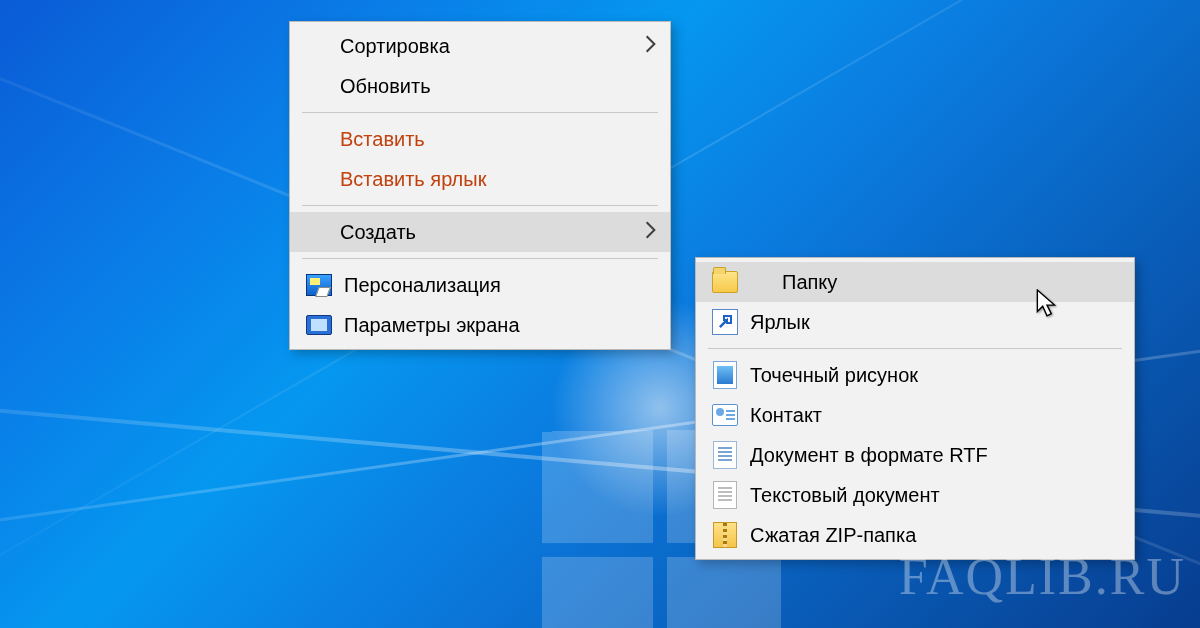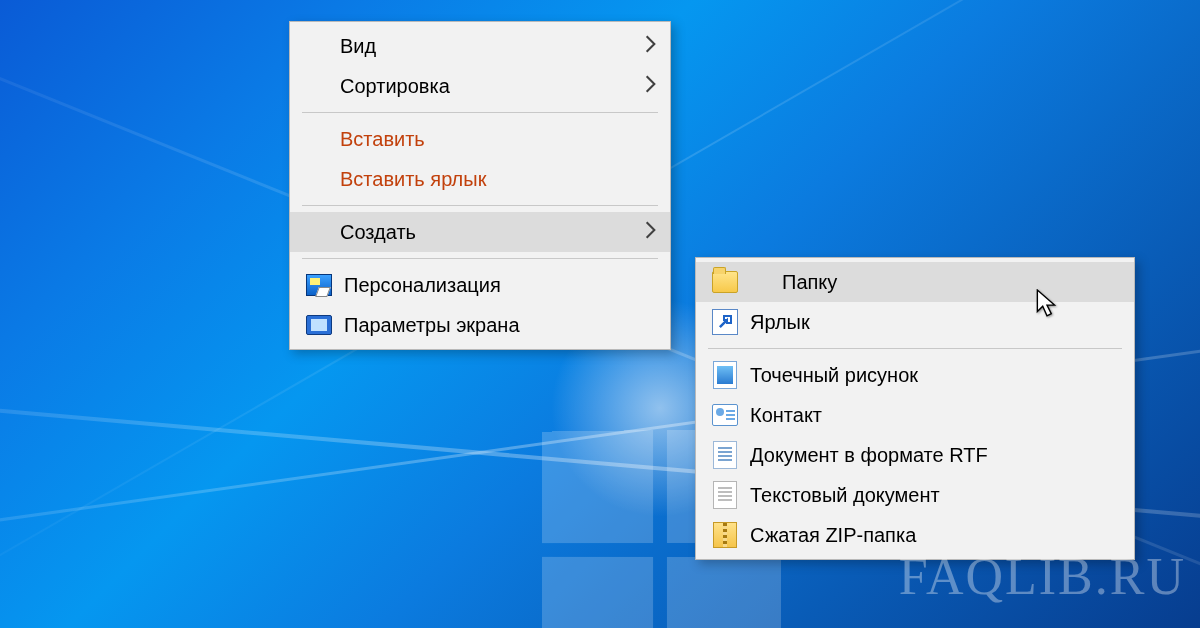--- a/index.html
+++ b/index.html
@@ -137,14 +137,6 @@
 
   <div class="menu menu-main">
 
-    <div class="item">
-      <span class="lbl main-lbl">Вид</span>
-      <span class="chev">
-        <svg viewBox="0 0 8 14">
-            <path d="M1 1 L7 7 L1 13" fill="none" stroke="#404040" stroke-width="1.6"></path>
-          </svg>
-      </span>
-    </div>
 
     <div class="item">
       <span class="lbl main-lbl">Сортировка</span>

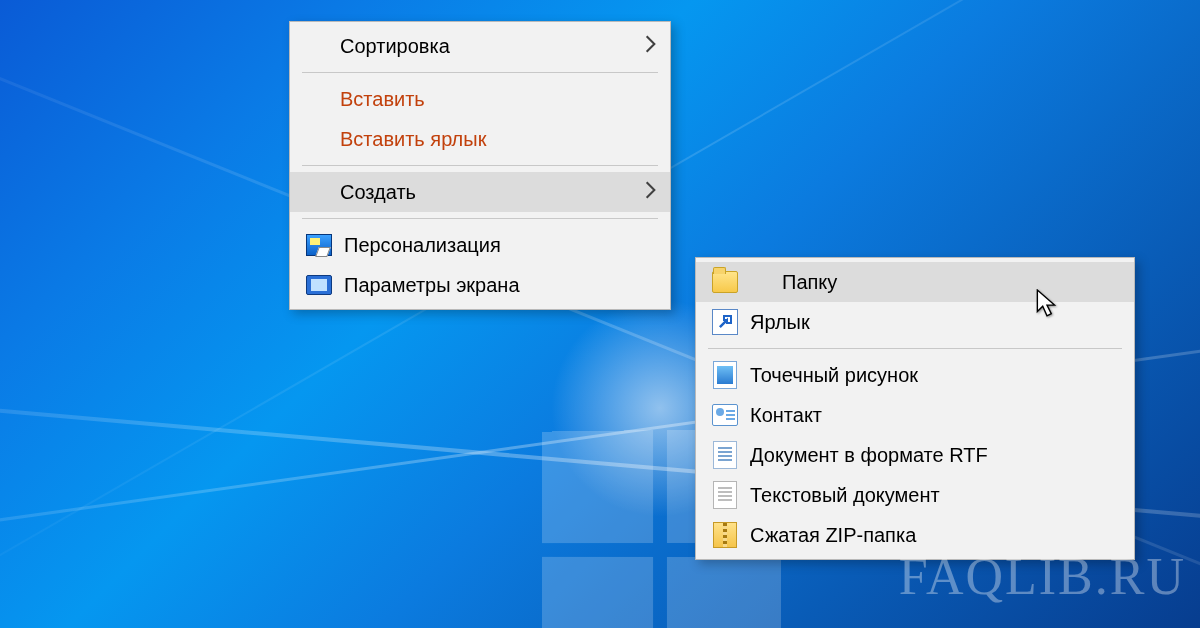--- a/index.html
+++ b/index.html
@@ -147,6 +147,9 @@
       </span>
     </div>
 
+    <div class="item">
+      <span class="lbl main-lbl">Обновить</span>
+    </div>
 
     <div class="sep"></div>
 

